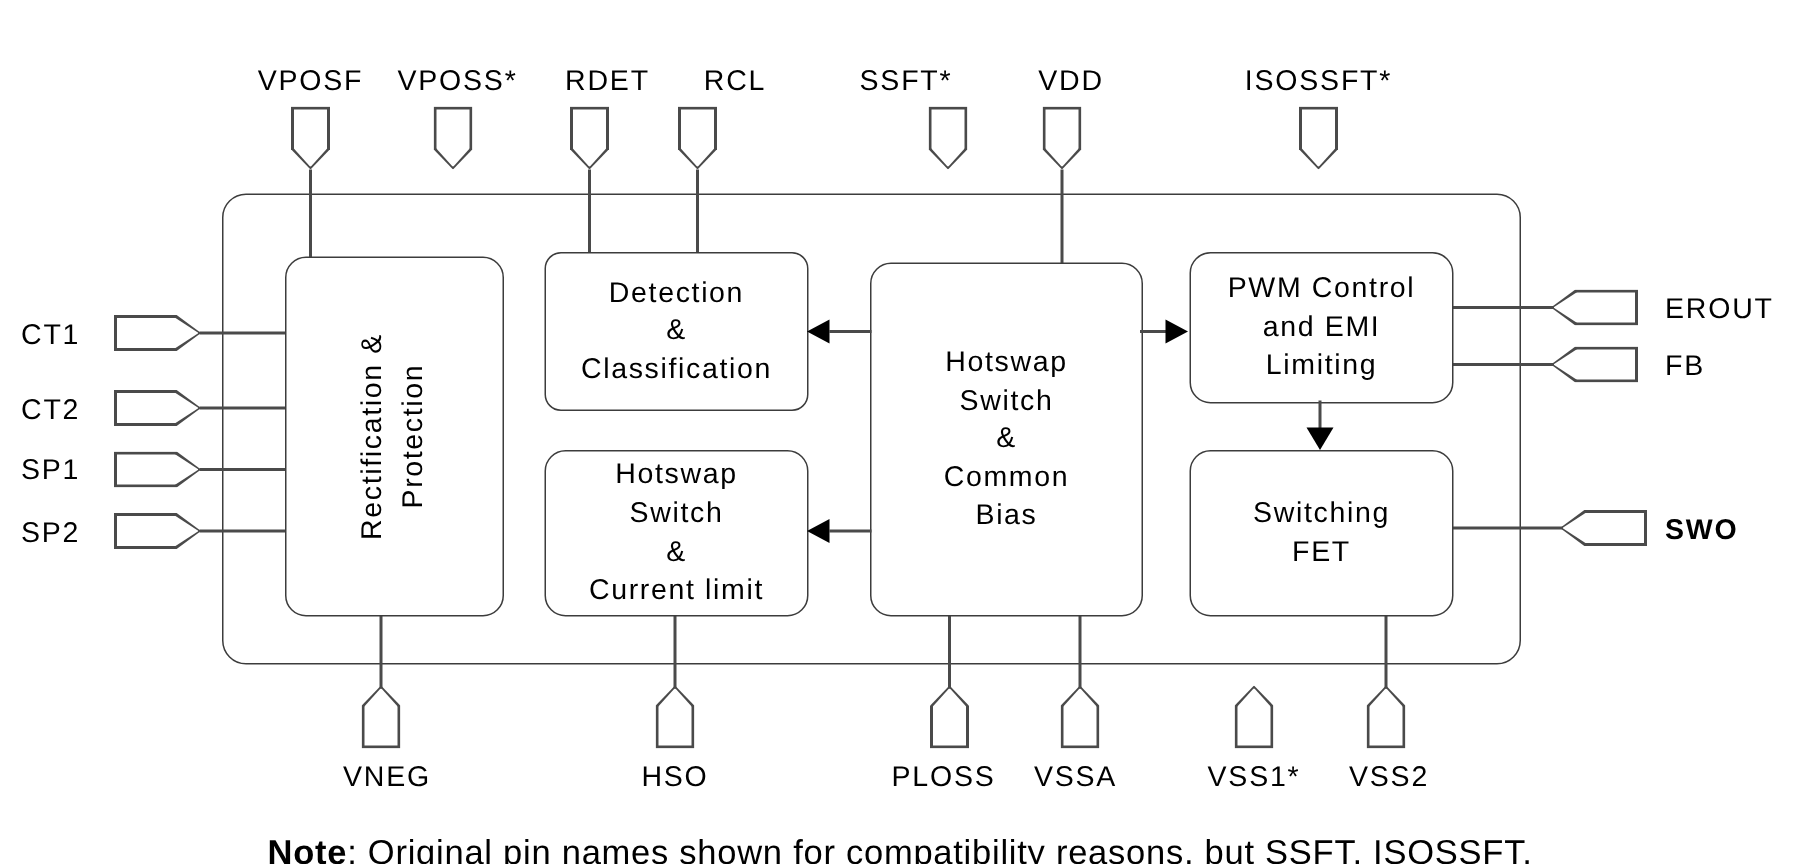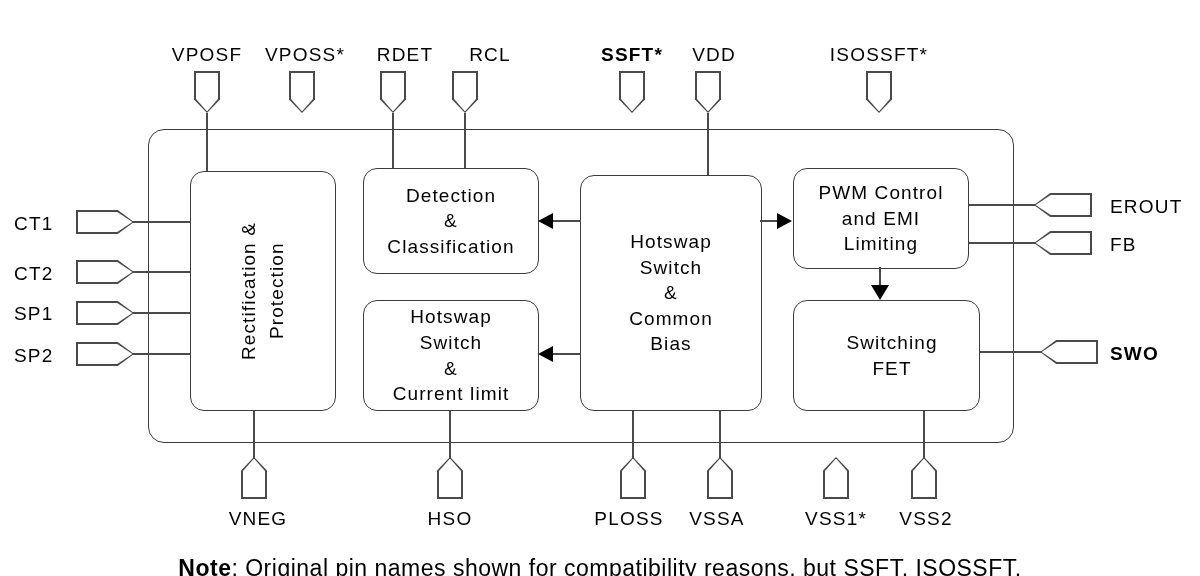--- a/index.html
+++ b/index.html
@@ -120,7 +120,7 @@
   <div class="lbl c" style="left:305px;top:8px;">VPOSS*</div>
   <div class="lbl c" style="left:405px;top:8px;">RDET</div>
   <div class="lbl c" style="left:490px;top:8px;">RCL</div>
-  <div class="lbl c" style="left:632px;top:8px;font-weight:bold;">SSFT*</div>
+  <div class="lbl c" style="left:604px;top:8px;">SSFT*</div>
   <div class="lbl c" style="left:714px;top:8px;">VDD</div>
   <div class="lbl c" style="left:879px;top:8px;">ISOSSFT*</div>
 

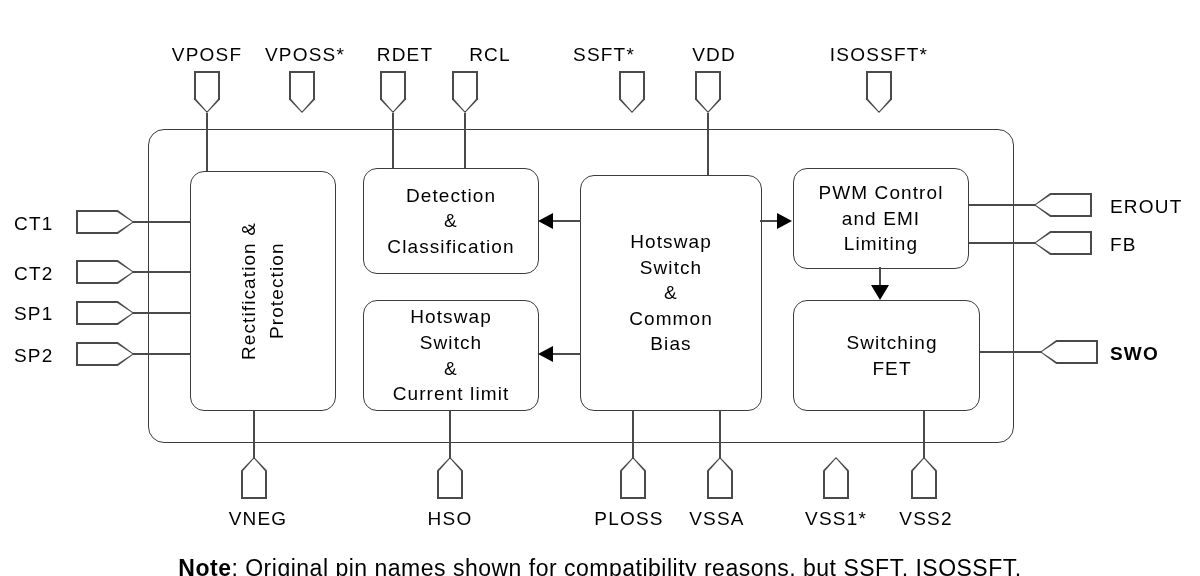--- a/index.html
+++ b/index.html
@@ -41,7 +41,7 @@
     writing-mode:vertical-rl;transform:rotate(180deg);
     letter-spacing:1.1px;line-height:1.45;
   }
-  #blk-det{left:363px;top:131px;width:174px;height:104px;}
+  #blk-det{left:363px;top:131px;width:174px;height:104px;border-radius:11px;}
   #blk-hss{left:363px;top:263px;width:174px;height:109px;}
   #blk-ctrl{left:580px;top:138px;width:180px;height:234px;}
   #blk-pwm{left:793px;top:131px;width:174px;height:99px;}

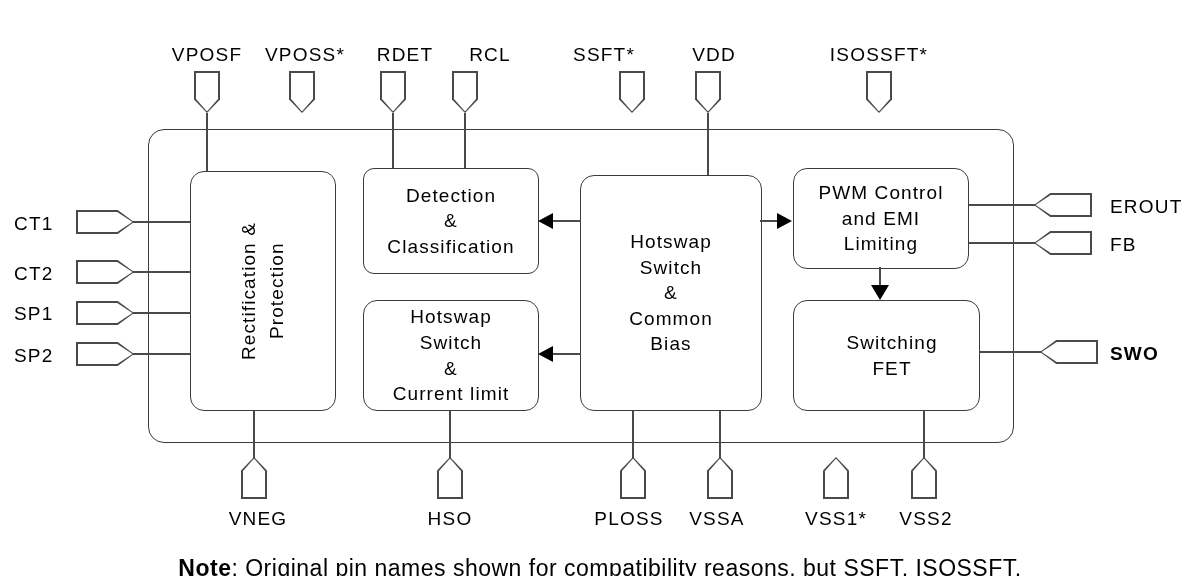--- a/index.html
+++ b/index.html
@@ -45,7 +45,7 @@
   #blk-hss{left:363px;top:263px;width:174px;height:109px;}
   #blk-ctrl{left:580px;top:138px;width:180px;height:234px;}
   #blk-pwm{left:793px;top:131px;width:174px;height:99px;}
-  #blk-fet{left:793px;top:263px;width:174px;height:109px;padding-left:11px;}
+  #blk-fet{left:793px;top:263px;width:174px;height:109px;}
 
   
   

